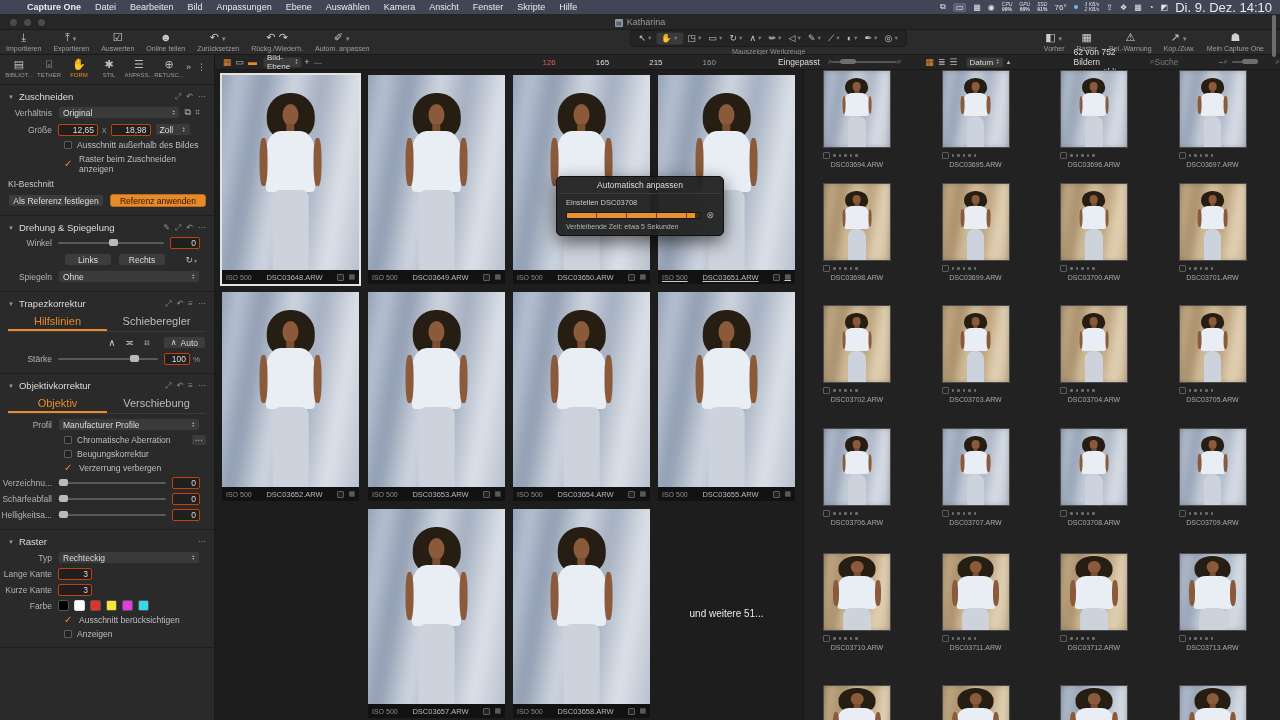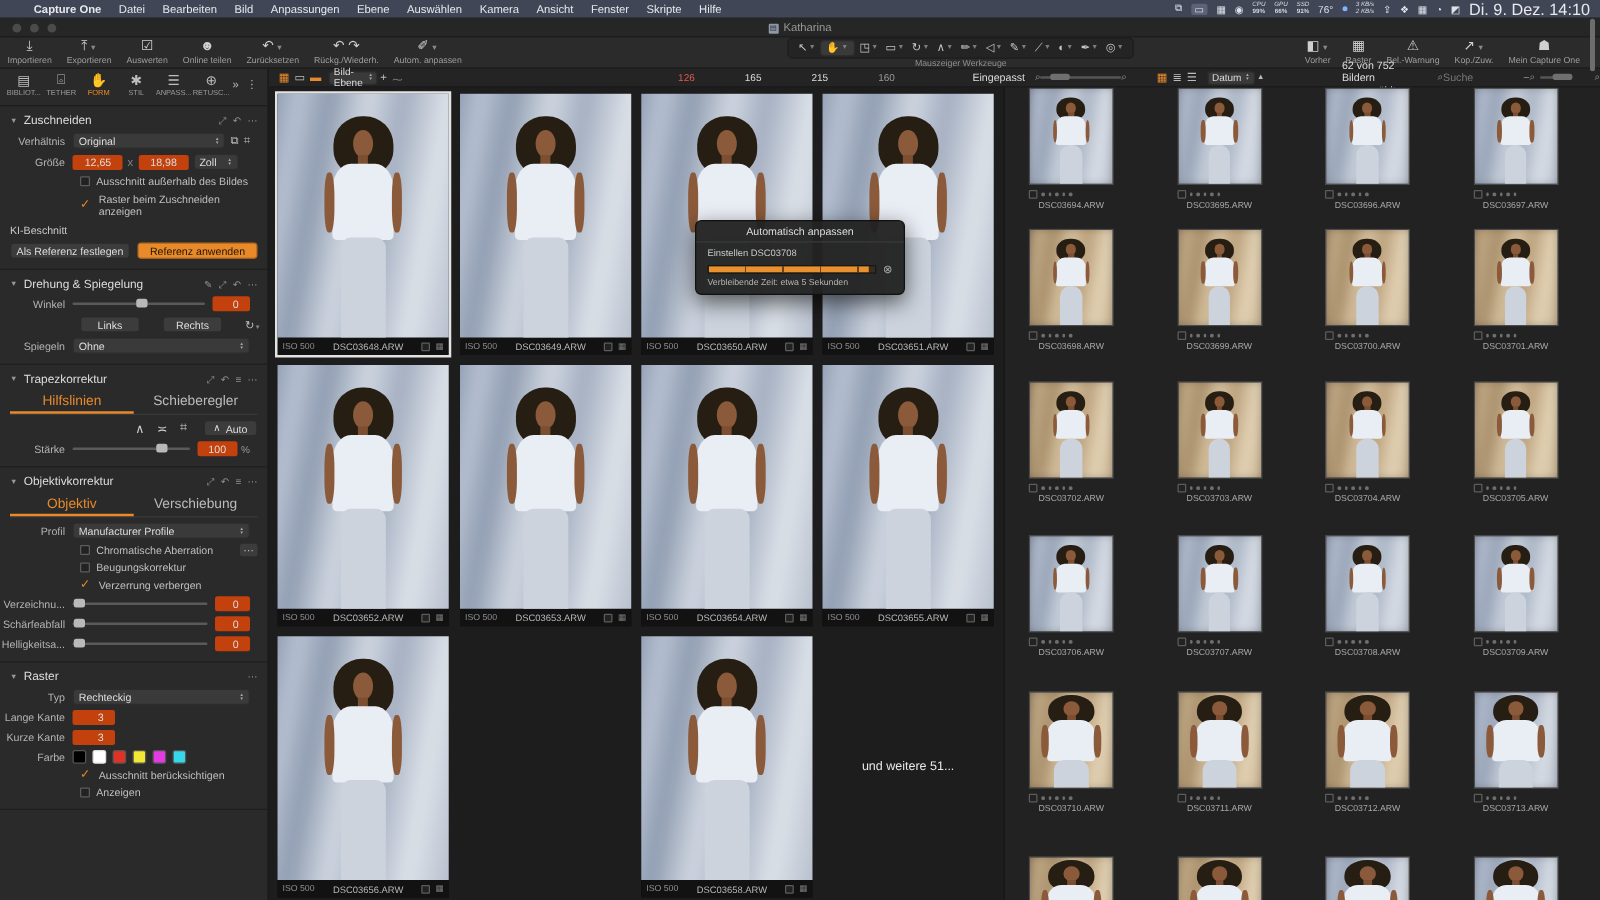--- a/index.html
+++ b/index.html
@@ -65,7 +65,7 @@
   .rlab{width:58px;text-align:right;color:#b3b3b3;font-size:8.5px;padding-right:6px;white-space:nowrap;overflow:hidden}
   .sel{flex:1;background:#3a3a3a;border:1px solid #2c2c2c;border-radius:3px;height:13px;display:flex;align-items:center;padding:0 4px;color:#ddd;font-size:8.5px}
   .sel .ud{margin-left:auto;display:flex;flex-direction:column;font-size:3.5px;line-height:3px;color:#aaa}
-  .vfield{background:#1f1f1f;border:6px solid #c2410c;border-radius:2px;height:12px;min-width:40px;display:flex;align-items:center;justify-content:flex-end;padding:0 3px;color:#ddd;font-size:8.5px}
+  .vfield{background:#1f1f1f;border:1px solid #c2410c;border-radius:2px;height:12px;min-width:40px;display:flex;align-items:center;justify-content:flex-end;padding:0 3px;color:#ddd;font-size:8.5px}
   .cbrow{display:flex;align-items:center;gap:5px;padding:2px 8px 2px 64px;color:#bfbfbf;font-size:8.5px}
   .cbx{width:8px;height:8px;border:1px solid #5c5c5c;background:#222;border-radius:1px;flex:none}
   .cbx.on{border:none;background:none;color:#e8892a;font-size:10px;width:10px;height:10px;line-height:9px}

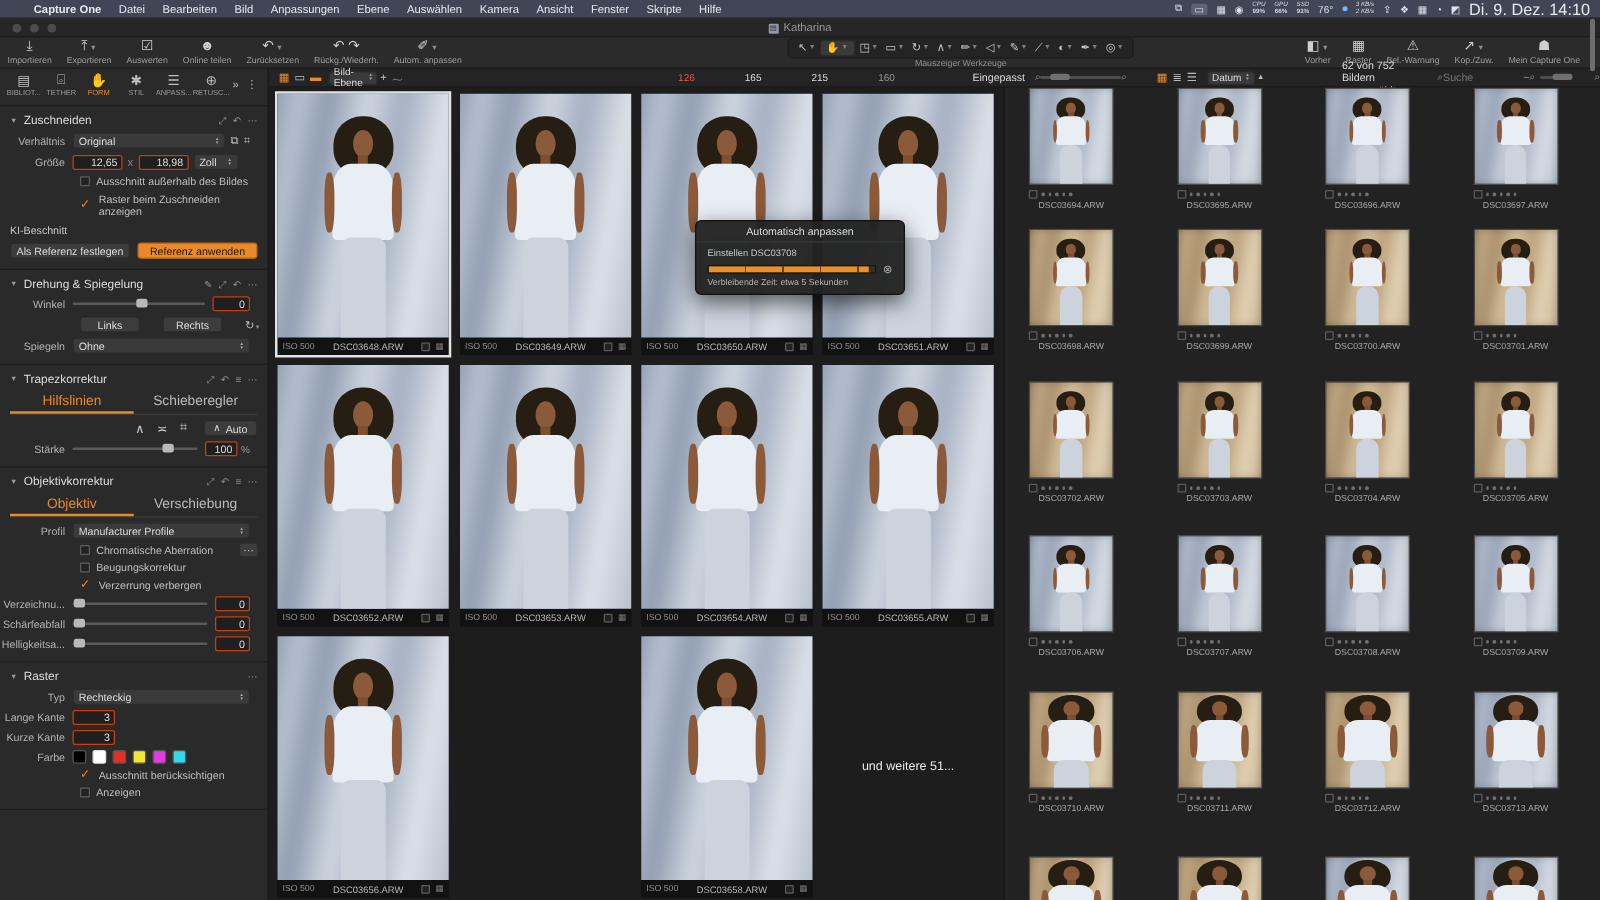--- a/index.html
+++ b/index.html
@@ -386,7 +386,7 @@
         </div>
       <span class="vfield" style="min-width:30px;margin:0 6px">0</span>
       </div>
-    <div class="row" style="padding-left:64px;gap:18px">
+    <div class="row" style="padding-left:64px;gap:6px">
       <div class="btn" style="flex:none;width:48px">Links</div>
       <div class="btn" style="flex:none;width:48px">Rechts</div>
       <span style="margin-left:auto;margin-right:8px;color:#bbb">↻<span style="font-size:5px;color:#888">▼</span></span>

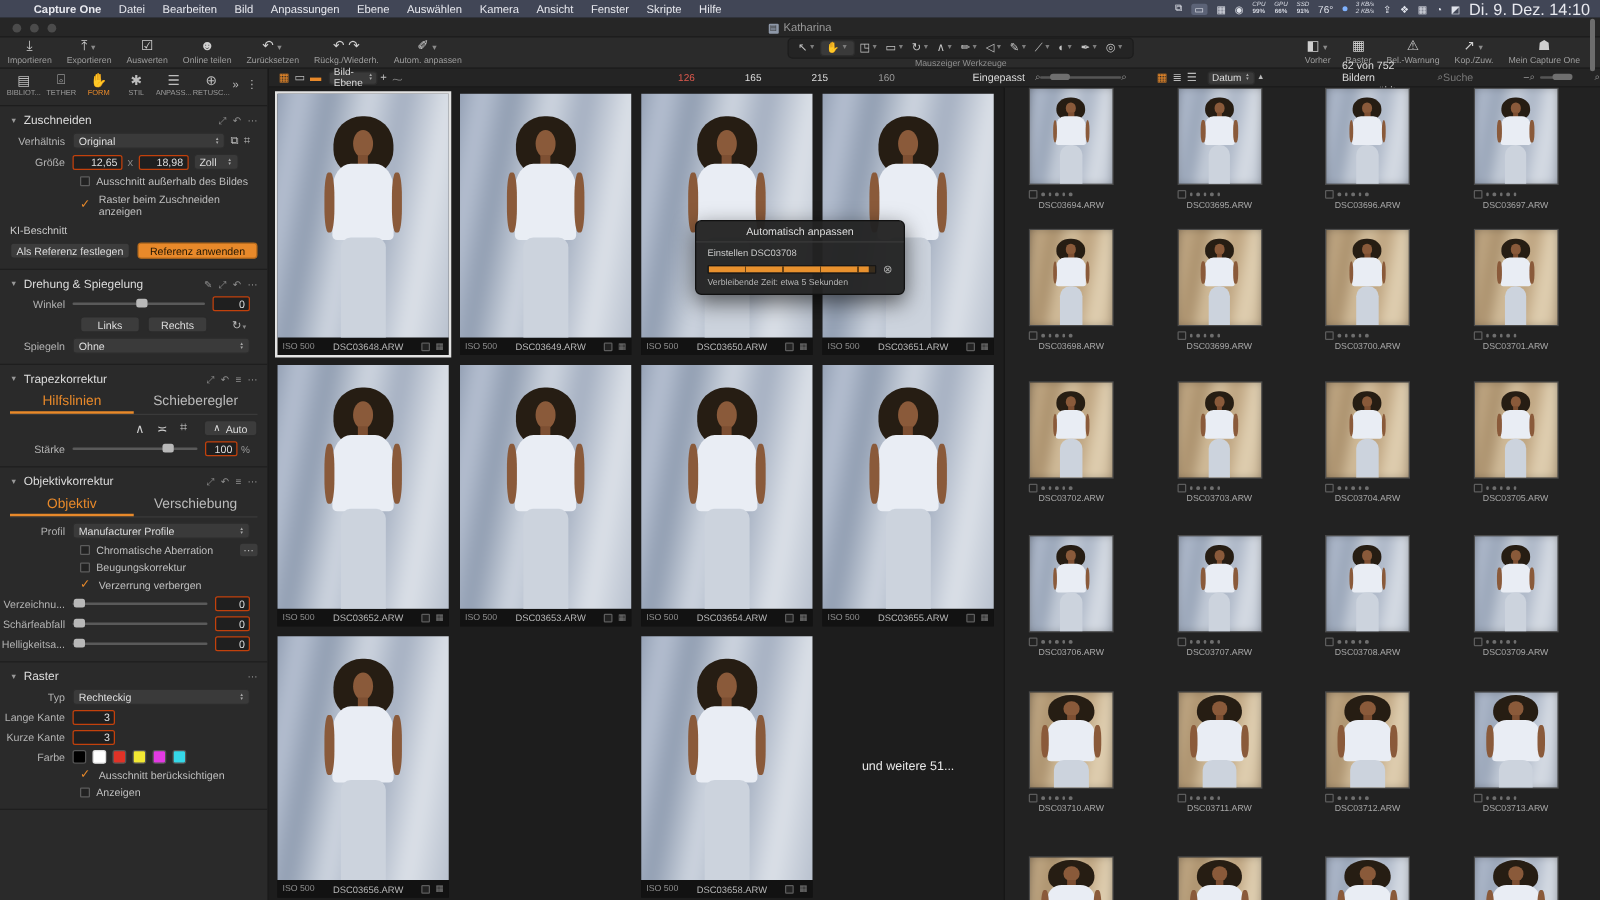--- a/index.html
+++ b/index.html
@@ -609,7 +609,7 @@
         <span class="gi">▦</span>
       </div>
     </div>
-    <div class="gcell" style="left: 443px; top: 5px;">
+    <div class="gcell" style="left: 443px; top: 5px; text-decoration: underline;">
       <div class="gimg">
         <div class="photo">
           <div class="pbg cool"></div>

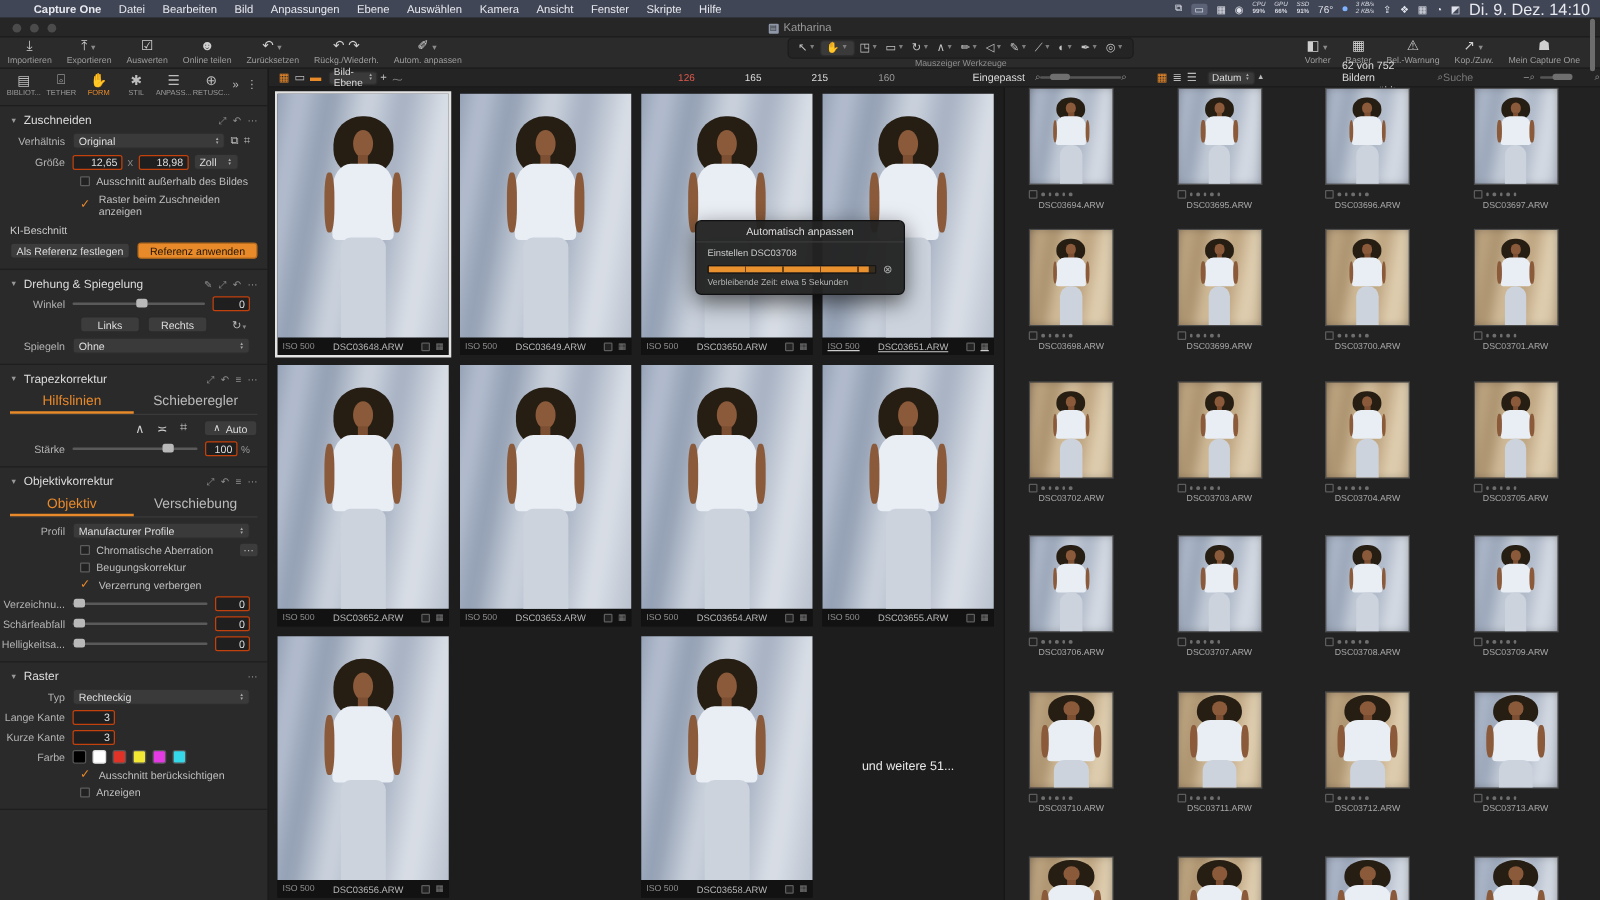--- a/index.html
+++ b/index.html
@@ -719,28 +719,6 @@
         <span class="gi">▦</span>
       </div>
     </div>
-    <div class="gcell" style="left: 7px; top: 439px;">
-      <div class="gimg">
-        <div class="photo">
-          <div class="pbg cool"></div>
-          <div class="fig">
-            <div class="hair"></div>
-            <div class="face"></div>
-            <div class="neck"></div>
-            <div class="shirt"></div>
-            <div class="arm l"></div>
-            <div class="arm r"></div>
-            <div class="pants"></div>
-          </div>
-        </div>
-      </div>
-      <div class="glabel">
-        <span class="iso">ISO 500</span>
-        <span class="fn">DSC03656.ARW</span>
-        <span class="cbx"></span>
-        <span class="gi">▦</span>
-      </div>
-    </div>
     <div class="gcell" style="left: 298px; top: 439px;">
       <div class="gimg">
         <div class="photo">

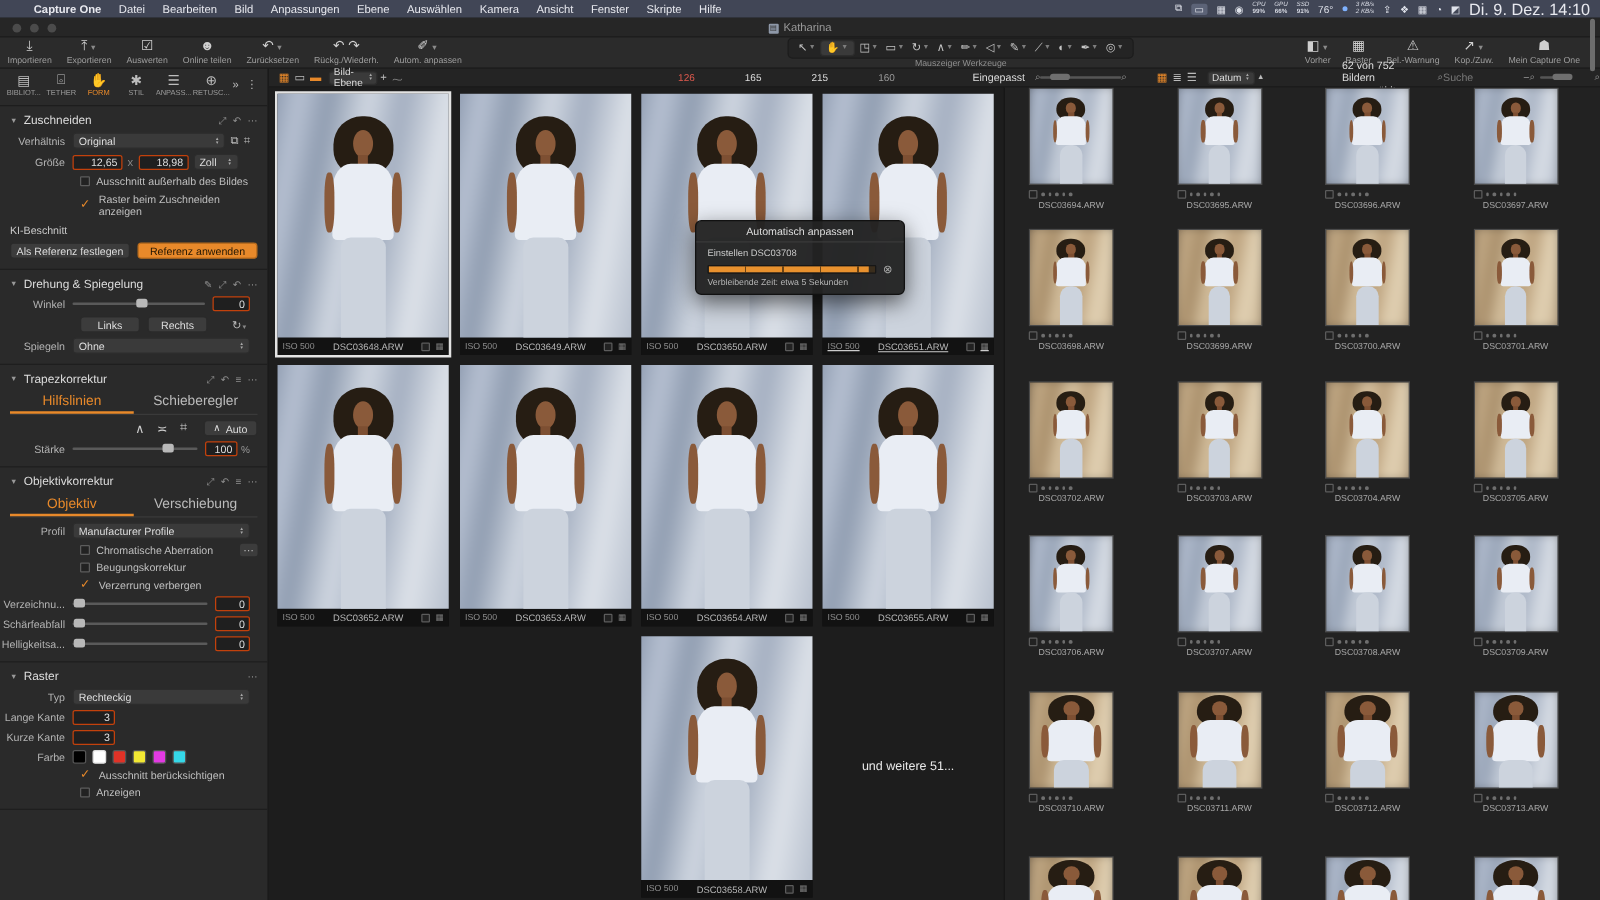--- a/index.html
+++ b/index.html
@@ -719,6 +719,28 @@
         <span class="gi">▦</span>
       </div>
     </div>
+    <div class="gcell" style="left: 153px; top: 439px;">
+      <div class="gimg">
+        <div class="photo">
+          <div class="pbg cool"></div>
+          <div class="fig">
+            <div class="hair"></div>
+            <div class="face"></div>
+            <div class="neck"></div>
+            <div class="shirt"></div>
+            <div class="arm l"></div>
+            <div class="arm r"></div>
+            <div class="pants"></div>
+          </div>
+        </div>
+      </div>
+      <div class="glabel">
+        <span class="iso">ISO 500</span>
+        <span class="fn">DSC03657.ARW</span>
+        <span class="cbx"></span>
+        <span class="gi">▦</span>
+      </div>
+    </div>
     <div class="gcell" style="left: 298px; top: 439px;">
       <div class="gimg">
         <div class="photo">

